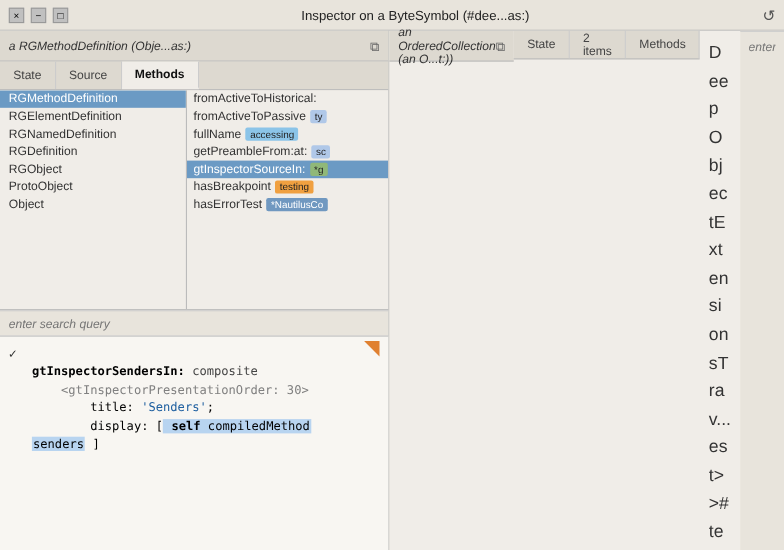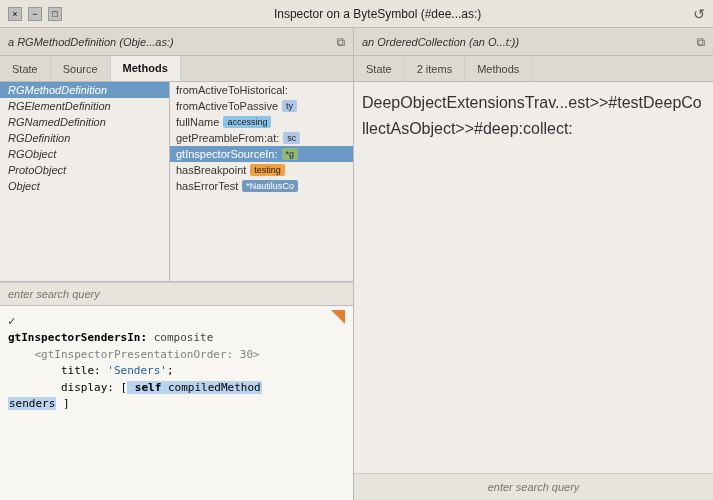--- a/index.html
+++ b/index.html
@@ -66,7 +66,7 @@
     .right-panel {
       flex: 1;
       display: flex;
-      flex-direction: column;
+      flex-direction: row;
       background: #f0ede8;
     }
 

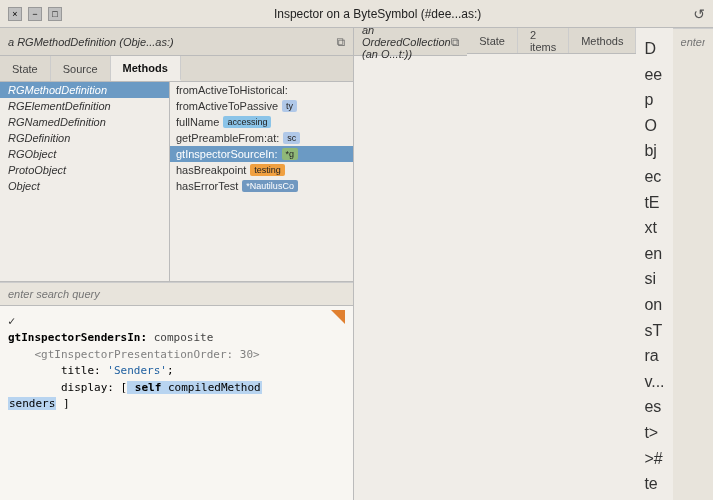--- a/index.html
+++ b/index.html
@@ -125,7 +125,6 @@
       border-right: 1px solid #bbb;
       overflow-y: auto;
       background: #f0ede8;
-      font-style: italic;
     }
     .class-item {
       padding: 2px 8px;

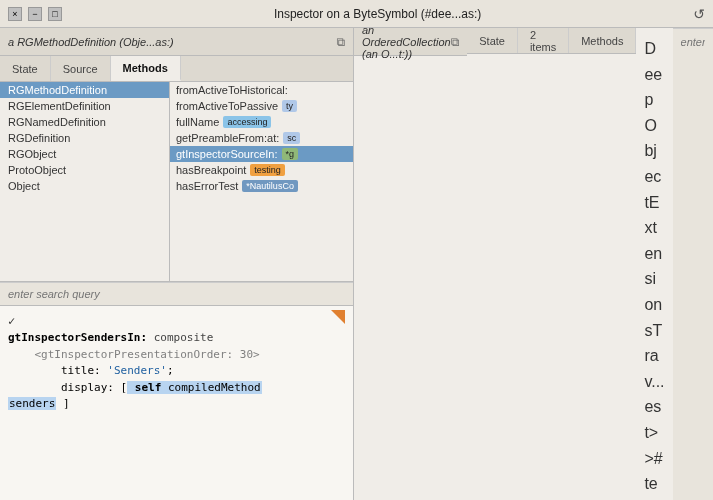--- a/index.html
+++ b/index.html
@@ -201,7 +201,7 @@
       color: #333;
       font-size: 12px;
     }
-    .code-line { white-space: pre; }
+    .code-line { white-space: pre; margin-left: 21px; }
     .code-highlight {
       background: #b8d4f0;
       padding: 0 1px;

